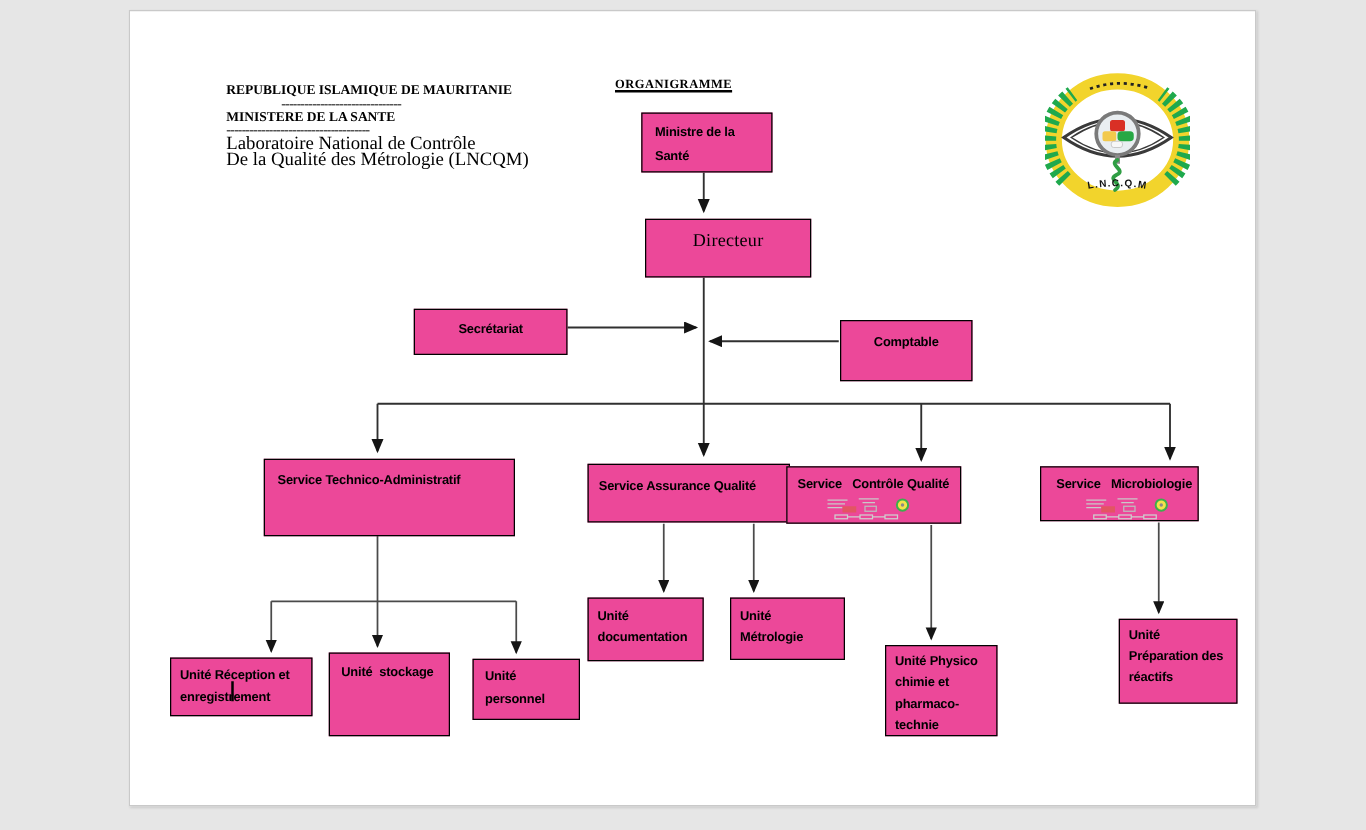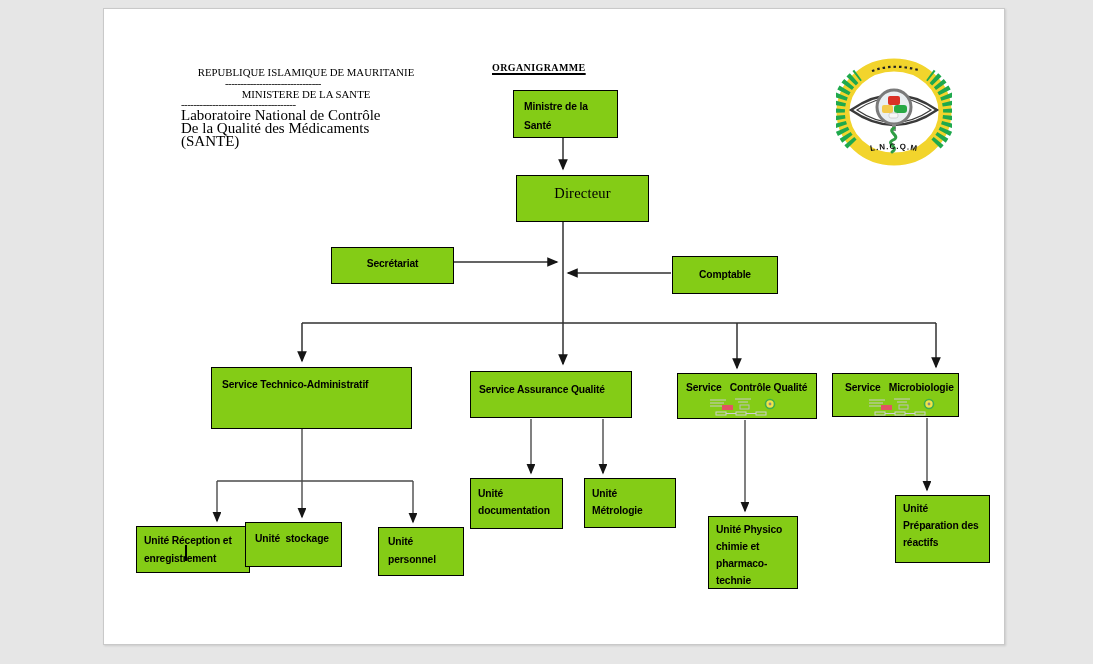--- a/index.html
+++ b/index.html
@@ -22,7 +22,7 @@
     font-family:"Liberation Serif",serif;font-size:10.8px;color:#000;
     line-height:12.5px;
   }
-  .lh-bold{font-weight:normal;text-align:center;}
+  .lh-bold{font-weight:bold;}
   .lh-motto{font-weight:bold;padding-left:18px;}
   .lh-div1{padding-left:44px;line-height:9px;letter-spacing:-.5px;}
   .lh-div2{line-height:9px;letter-spacing:-.5px;}

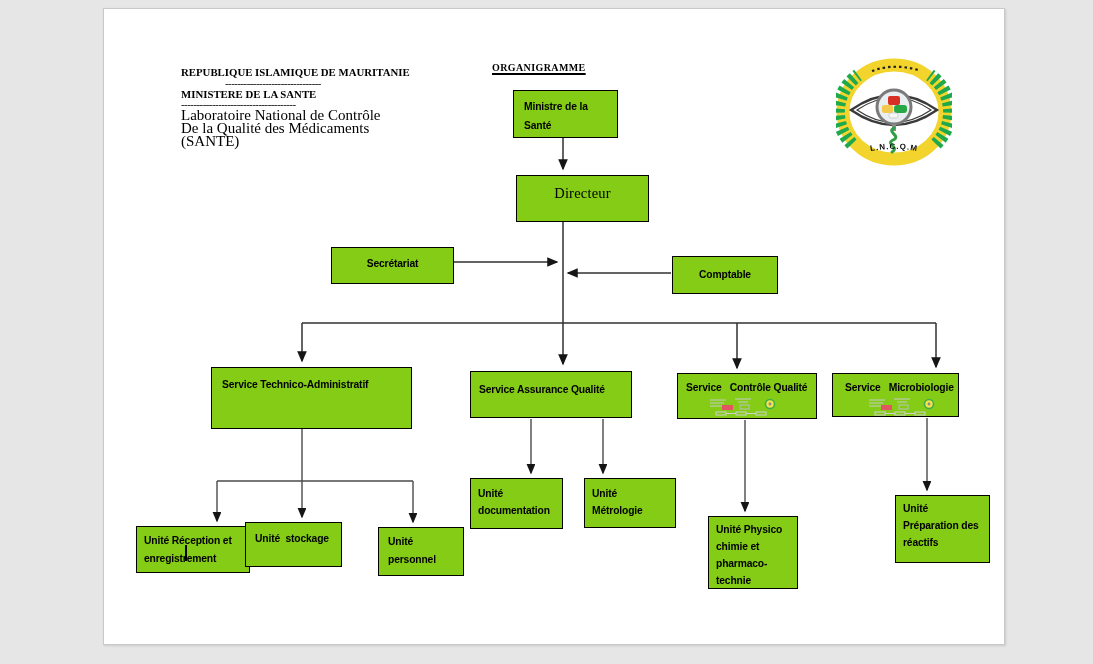--- a/index.html
+++ b/index.html
@@ -37,7 +37,7 @@
   
   .node{
     position:absolute;box-sizing:border-box;
-    border:1.6px solid #000;background:#84cc16;
+    border:1.6px solid #000;background:#ec4899;
   }
   .node-label{
     white-space:pre-wrap;

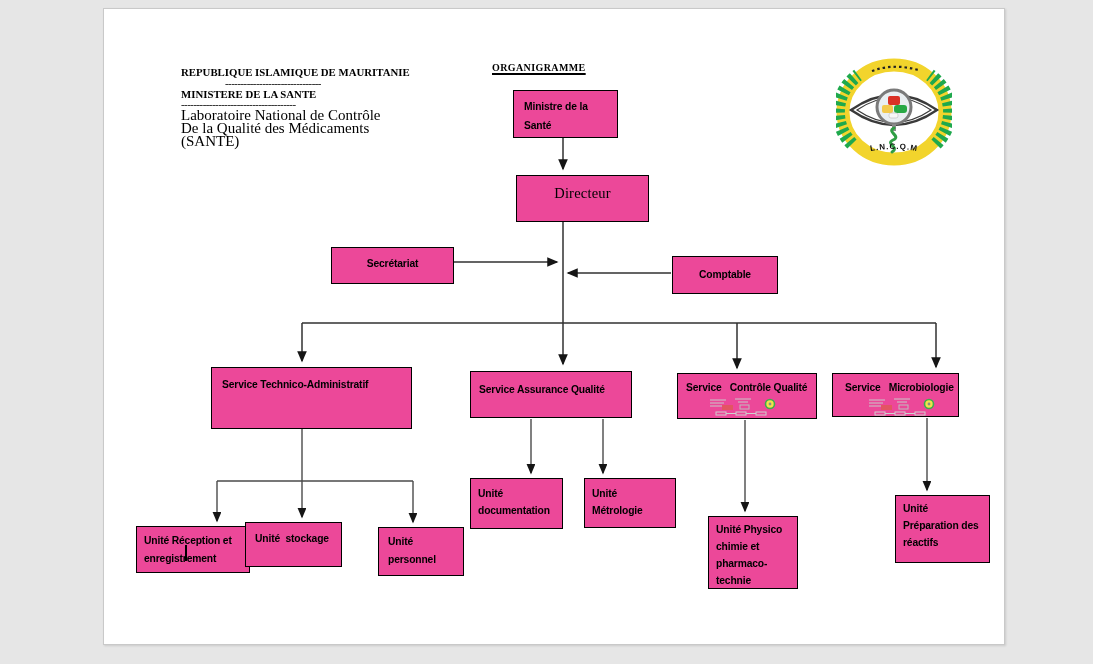--- a/index.html
+++ b/index.html
@@ -80,7 +80,7 @@
   <div class="lh-bold">MINISTERE DE LA SANTE</div>
   <div class="lh-div2">-------------------------------------</div>
   <div class="lh-lab">Laboratoire National de Contrôle</div>
-  <div class="lh-lab">De la Qualité des Médicaments (SANTE)</div>
+  <div class="lh-lab">De la Qualité des Métrologie (LNCQM)</div>
 </div>
 
 <div class="doc-title">ORGANIGRAMME</div>

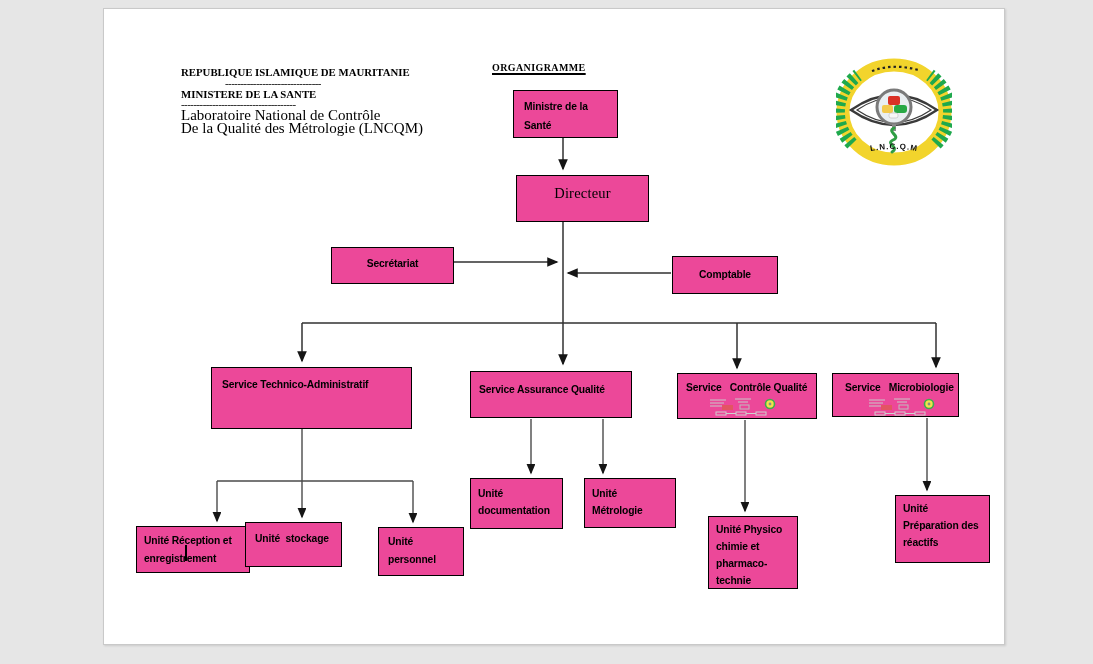--- a/index.html
+++ b/index.html
@@ -50,7 +50,7 @@
   .n-directeur  {left:497px;top:175px;width:133px;height:47px;padding-top:9px;text-align:center;margin-left:19px;}
   .n-directeur .node-label{font-family:"Liberation Serif",serif;font-weight:normal;font-size:14.5px;letter-spacing:.2px;}
   .n-secretariat{left:331px;top:247px;width:123px;height:37px;padding-top:7px;text-align:center;}
-  .n-comptable  {left:672px;top:256px;width:106px;height:38px;padding-top:9px;text-align:center;}
+  .n-comptable  {left:672px;top:256px;width:106px;height:49px;padding-top:9px;text-align:center;}
   .n-technico   {left:211px;top:367px;width:201px;height:62px;padding:8px 0 0 10px;}
   .n-assurance  {left:470px;top:371px;width:162px;height:47px;padding:9px 0 0 8px;}
   .n-controle   {left:629px;top:373px;width:140px;height:46px;padding:5px 0 0 8px;margin-left:48px;}

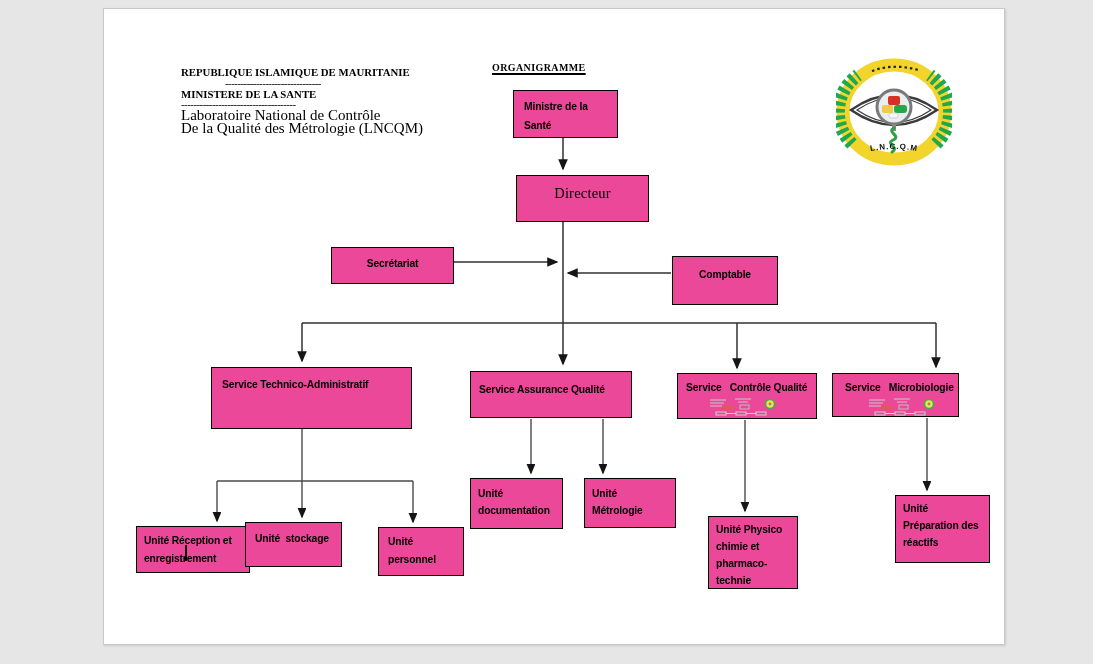--- a/index.html
+++ b/index.html
@@ -53,7 +53,7 @@
   .n-comptable  {left:672px;top:256px;width:106px;height:49px;padding-top:9px;text-align:center;}
   .n-technico   {left:211px;top:367px;width:201px;height:62px;padding:8px 0 0 10px;}
   .n-assurance  {left:470px;top:371px;width:162px;height:47px;padding:9px 0 0 8px;}
-  .n-controle   {left:629px;top:373px;width:140px;height:46px;padding:5px 0 0 8px;margin-left:48px;}
+  .n-controle   {left:629px;top:373px;width:140px;height:46px;padding:5px 0 0 8px;}
   .n-micro      {left:832px;top:373px;width:127px;height:44px;padding:5px 0 0 12px;}
   .n-doc        {left:470px;top:478px;width:93px;height:51px;padding:6px 0 0 7px;}
   .n-metro      {left:584px;top:478px;width:92px;height:50px;padding:6px 0 0 7px;}

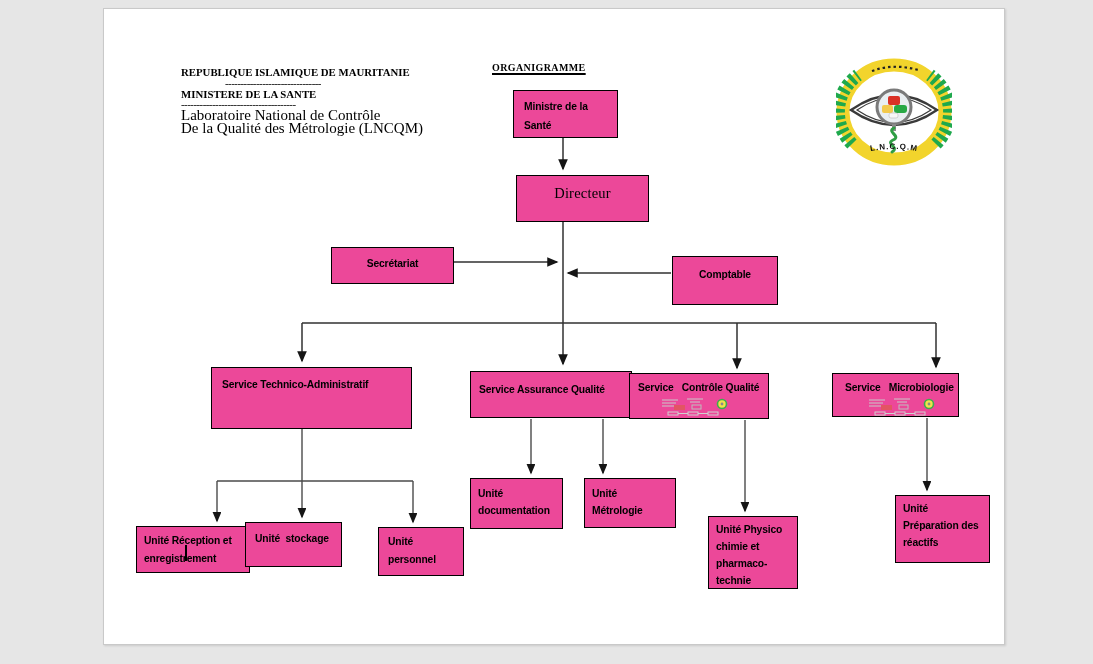--- a/index.html
+++ b/index.html
@@ -59,7 +59,7 @@
   .n-metro      {left:584px;top:478px;width:92px;height:50px;padding:6px 0 0 7px;}
   .n-reception  {left:136px;top:526px;width:114px;height:47px;padding:5px 0 0 7px;}
   .n-reception .node-label{line-height:18px;}
-  .n-stockage   {left:245px;top:522px;width:97px;height:45px;padding:7px 12px 0 9px;}
+  .n-stockage   {left:263px;top:522px;width:97px;height:67px;padding:7px 12px 0 9px;}
   .n-personnel  {left:378px;top:527px;width:86px;height:49px;padding:5px 0 0 9px;}
   .n-personnel .node-label{line-height:18px;}
   .n-physico    {left:708px;top:516px;width:90px;height:73px;padding:4px 0 0 7px;}

